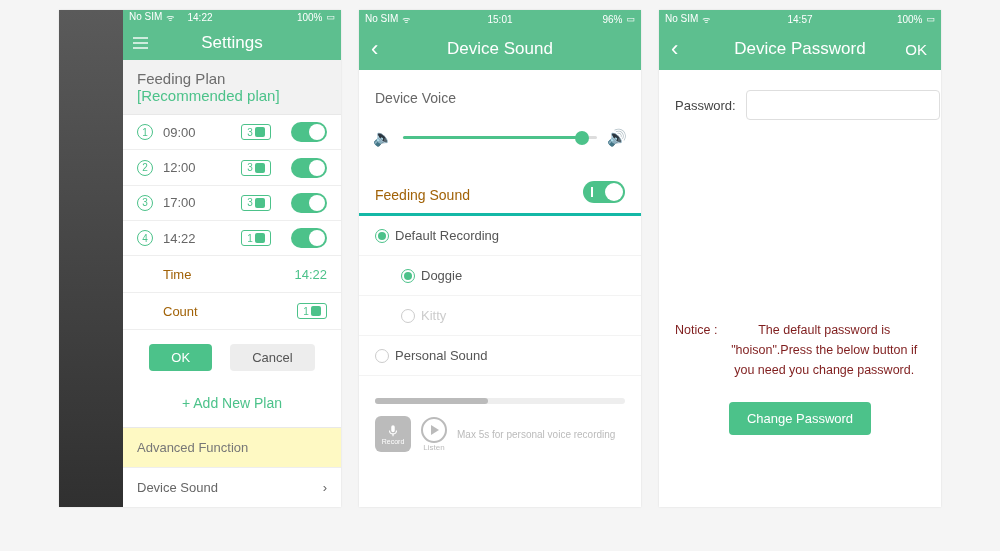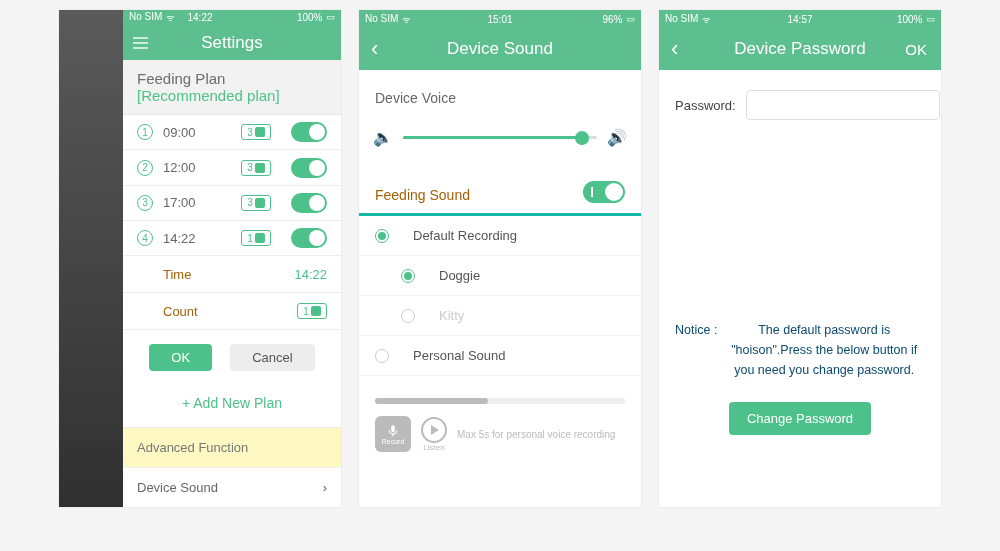--- a/index.html
+++ b/index.html
@@ -65,7 +65,7 @@
 .toggle-on-white::after { content: ""; width: 18px; height: 18px; background: #fff; border-radius: 50%; position: absolute; right: 2px; top: 2px; }
 .toggle-on-white .bar { position: absolute; left: 8px; top: 6px; width: 2px; height: 10px; background: #fff; }
 
-.radio-row { display: flex; align-items: center; gap: 24px; padding: 12px 16px; font-size: 13px; color: #555; border-bottom: 1px solid #f3f3f3; cursor: pointer; }
+.radio-row { display: flex; align-items: center; gap: 6px; padding: 12px 16px; font-size: 13px; color: #555; border-bottom: 1px solid #f3f3f3; cursor: pointer; }
 .radio-row.indent { padding-left: 42px; }
 .radio-row.disabled { color: #ccc; }
 .radio-outer { width: 14px; height: 14px; border: 1.5px solid #4cc28a; border-radius: 50%; display: flex; align-items: center; justify-content: center; }

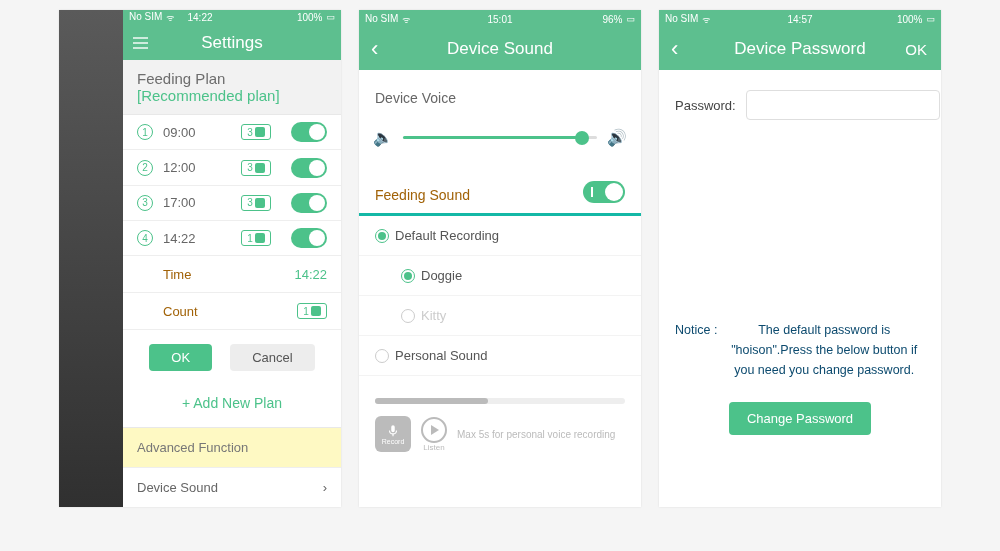--- a/index.html
+++ b/index.html
@@ -88,7 +88,7 @@
 .pw-row label { font-size: 13px; color: #444; }
 .pw-row input { flex: 1; height: 30px; border: 1px solid #dedede; border-radius: 4px; padding: 0 8px; font-size: 13px; }
 
-.notice-wrap { margin-top: 200px; font-size: 12.5px; color: #0c4a6e; line-height: 1.6; display: flex; }
+.notice-wrap { margin-top: 200px; font-size: 12.5px; color: #7f1d1d; line-height: 1.6; display: flex; }
 .notice-wrap .lbl { white-space: nowrap; margin-right: 6px; }
 .notice-wrap .txt { text-align: center; }
 .change-btn { display: block; margin: 22px auto 0; background: #4cc28a; color: #fff; border: none; border-radius: 4px; padding: 9px 18px; font-size: 13px; cursor: pointer; }

